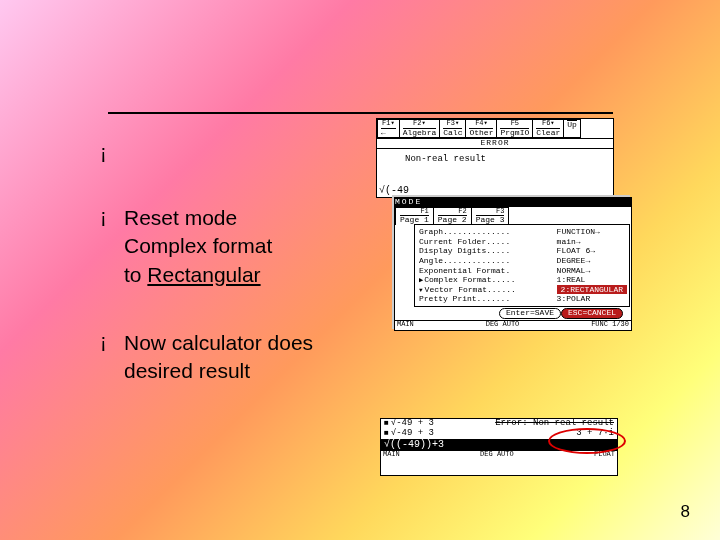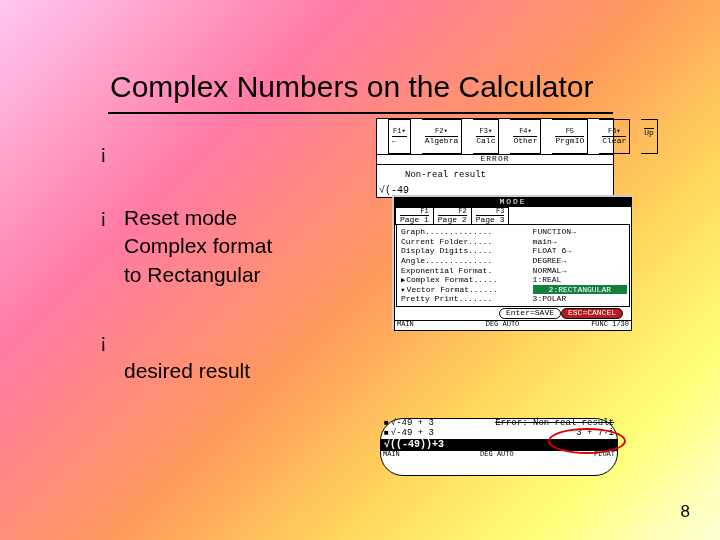--- a/index.html
+++ b/index.html
@@ -173,7 +173,6 @@
 
 <div class="slide">
 
-  <div class="title">Complex Numbers on the Calculator</div>
   <div class="title-underline"></div>
 
   <div class="bullets">

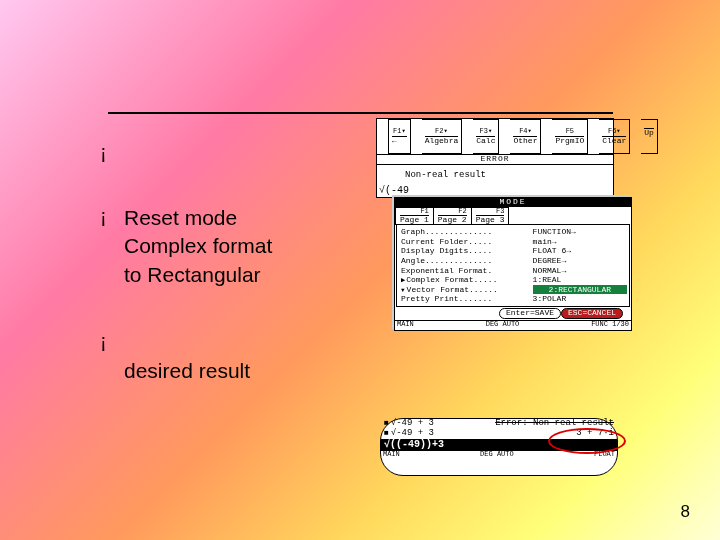--- a/index.html
+++ b/index.html
@@ -88,10 +88,9 @@
   .calc-menu .tab {
     border: 1px solid #000;
     border-left: none;
-    padding: 8px 3px;
+    padding: 0 3px;
     white-space: nowrap;
     position: relative;
-    margin-left: 11px;
   }
   .calc-menu .tab:first-child { border-left: 1px solid #000; }
   .calc-menu .tab .fkey {

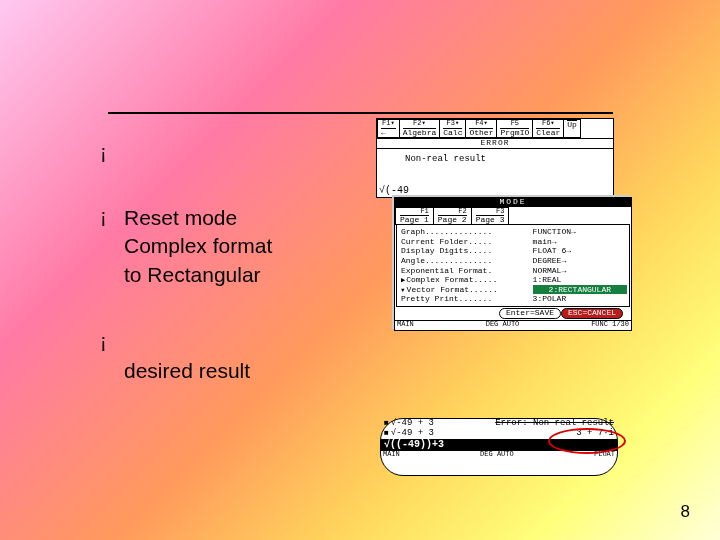--- a/index.html
+++ b/index.html
@@ -128,7 +128,7 @@
   
   #calc2 { top: 197px; left: 394px; width: 236px; height: 132px; z-index: 2; box-shadow: -2px -2px 0 #ccc; }
   #calc2 .mode-title {
-    background:#000; color:#fff; text-align:center; font-size:8px; letter-spacing:2px;
+    background:#000; color:#fff; text-align:left; font-size:8px; letter-spacing:2px;
   }
   #calc2 .page-tabs { display:flex; }
   #calc2 .page-tabs div {

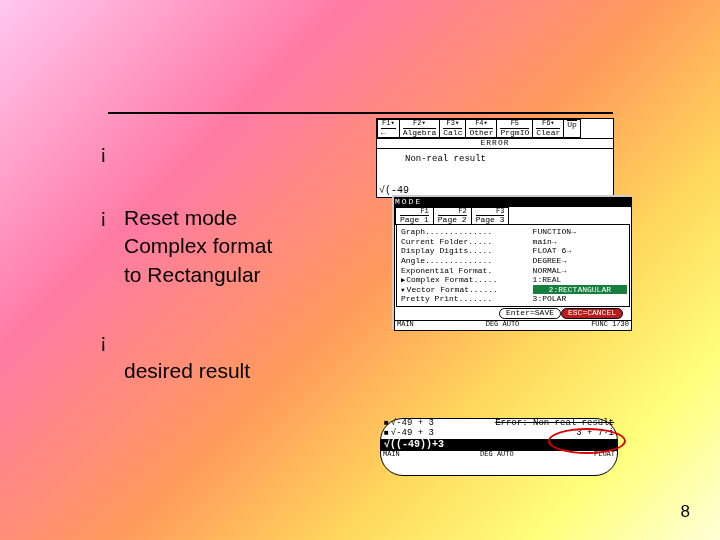--- a/index.html
+++ b/index.html
@@ -138,7 +138,7 @@
     display:block; font-size:7px; border-bottom:1px solid #000; text-align:right;
   }
   #calc2 .modebody {
-    border:1px solid #000; margin:-1px 1px 1px 1px; padding:2px 2px 2px 4px;
+    border:1px solid #000; margin:-1px 1px 1px 19px; padding:2px 2px 2px 4px;
     display:flex; justify-content:space-between;
   }
   #calc2 .labels div, #calc2 .values div { font-size:8px; white-space:nowrap; line-height:1.2; }

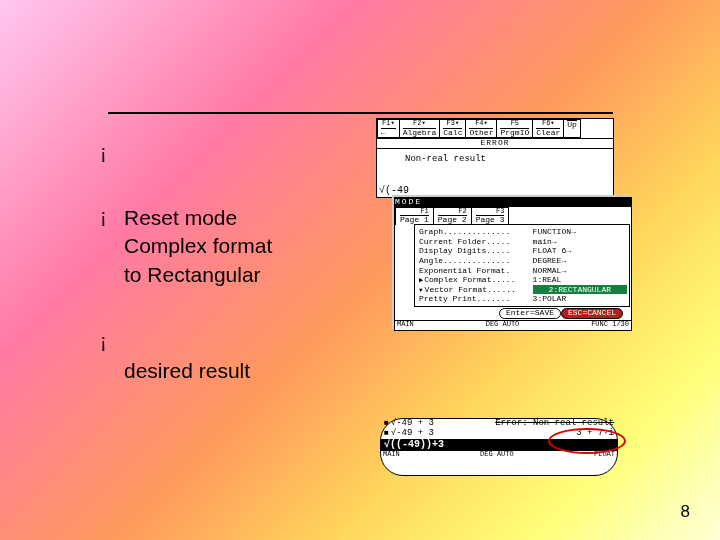--- a/index.html
+++ b/index.html
@@ -61,7 +61,7 @@
     line-height: 1.2;
   }
   .bullet-text { line-height: 1.35; }
-  .underline { }
+  .underline { text-decoration: underline; }
   .slide-number {
     position: absolute;
     bottom: 18px;

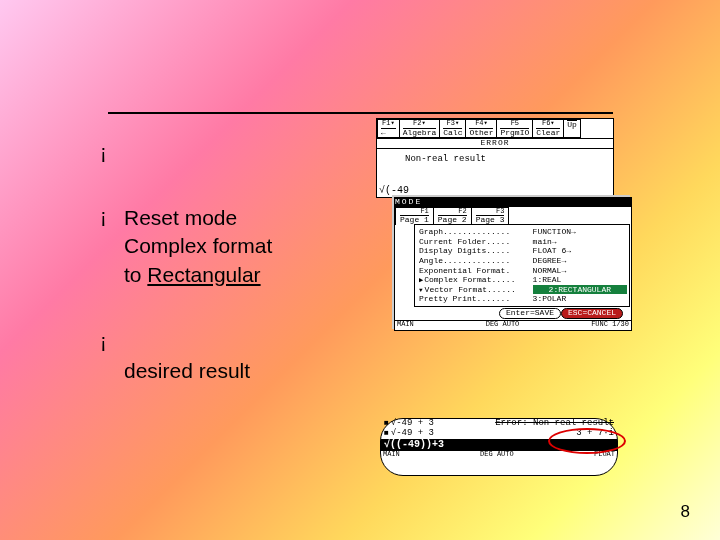--- a/index.html
+++ b/index.html
@@ -144,7 +144,7 @@
   #calc2 .labels div, #calc2 .values div { font-size:8px; white-space:nowrap; line-height:1.2; }
   #calc2 .values { text-align:left; }
   #calc2 .values .arrow::after { content:"→"; font-size:8px; }
-  #calc2 .hi { background:#15803d; color:#fff; padding:0 16px; }
+  #calc2 .hi { background:#b91c1c; color:#fff; padding:0 4px; }
   #calc2 .pointer::before { content:"▶"; font-size:7px; margin-right:1px; }
   #calc2 .btnrow { display:flex; justify-content:flex-end; padding:0 8px 1px 8px; }
   #calc2 .pillbtn {

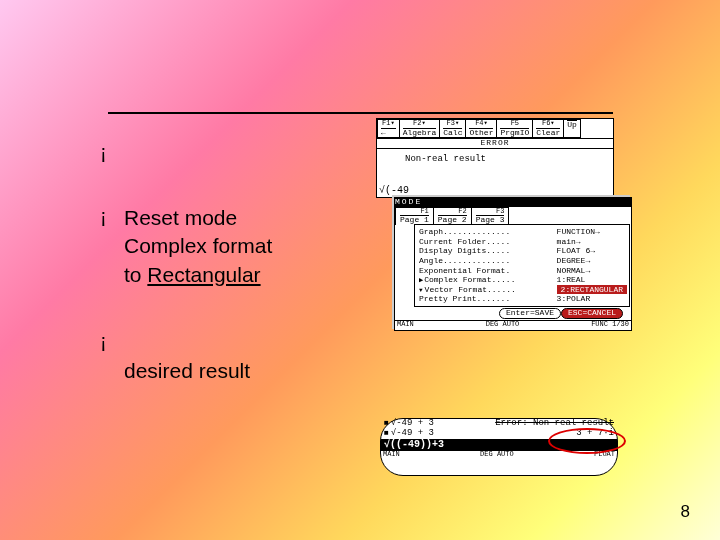--- a/index.html
+++ b/index.html
@@ -189,7 +189,7 @@
     <div class="bullet-row" style="margin-top:18px">
       <div class="bullet-marker">¡</div>
       <div class="bullet-text">
-        <br>
+        <span>Now calculator does</span><br>
         <span>desired result</span>
       </div>
     </div>

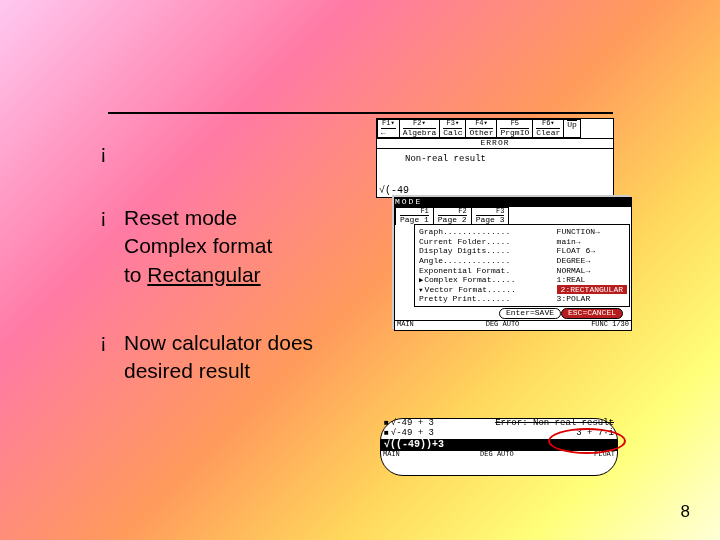--- a/index.html
+++ b/index.html
@@ -153,7 +153,7 @@
   #calc2 .downarrow::before { content:"▼"; font-size:6px; margin-right:2px; }
 
   
-  #calc3 { top: 418px; left: 380px; width: 236px; height: 56px; border-radius: 23px; }
+  #calc3 { top: 418px; left: 380px; width: 236px; height: 56px; }
   #calc3 .row { display:flex; justify-content:space-between; padding:0 3px; font-size:9px; align-items:center; }
   #calc3 .sq::before { content:"■"; margin-right:2px; font-size:8px; }
   #calc3 .strike { text-decoration: line-through; }

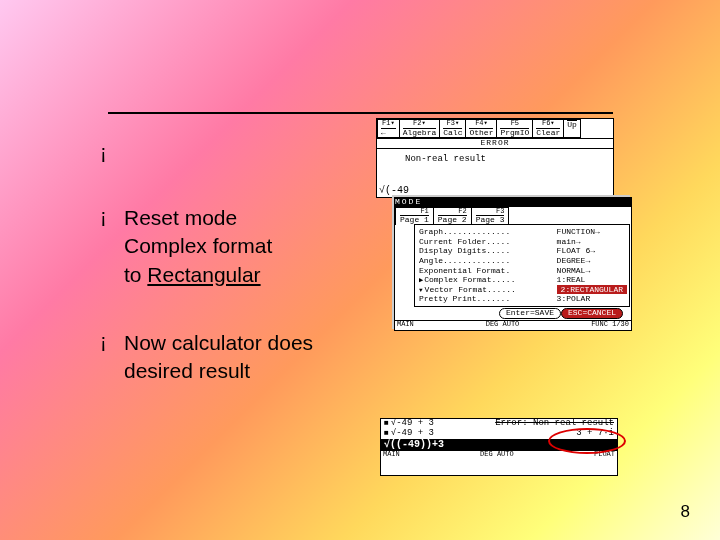--- a/index.html
+++ b/index.html
@@ -158,7 +158,7 @@
   #calc3 .sq::before { content:"■"; margin-right:2px; font-size:8px; }
   #calc3 .strike { text-decoration: line-through; }
   #calc3 .input-line {
-    background:#000; color:#fff; font-size:10px; padding:0 3px;font-weight:bold;
+    background:#000; color:#fff; font-size:10px; padding:0 3px;
   }
   .oval {
     position:absolute; border:2px solid #d00; border-radius:50%;

